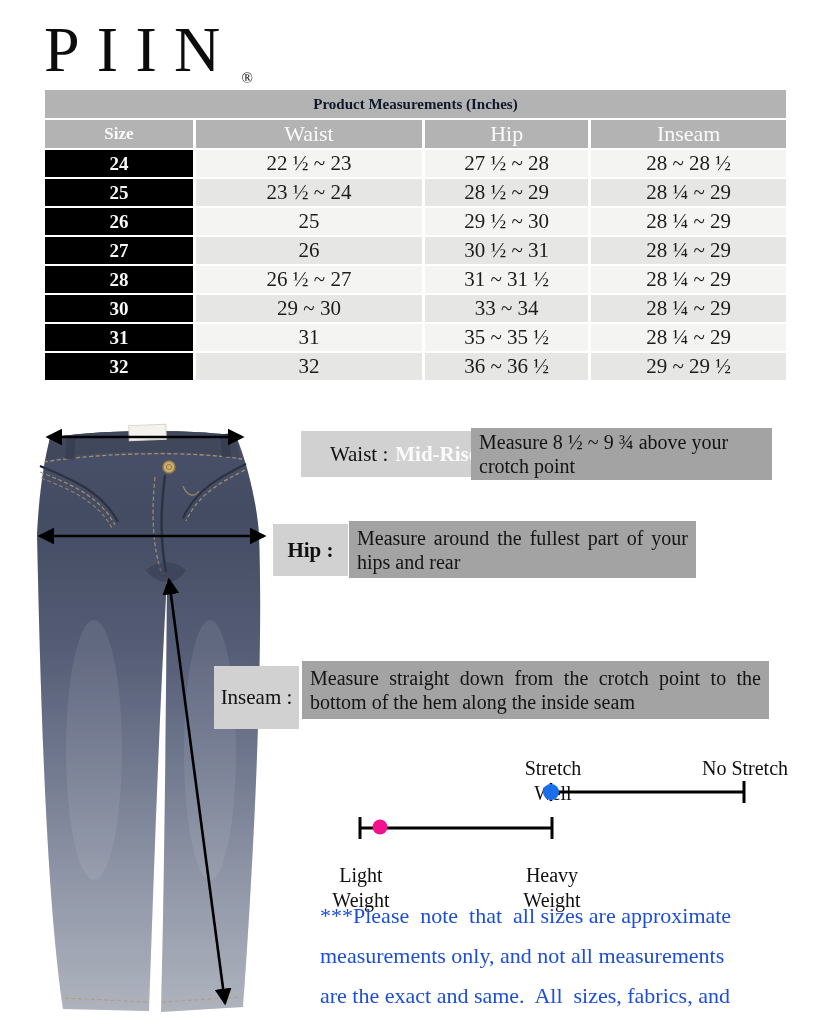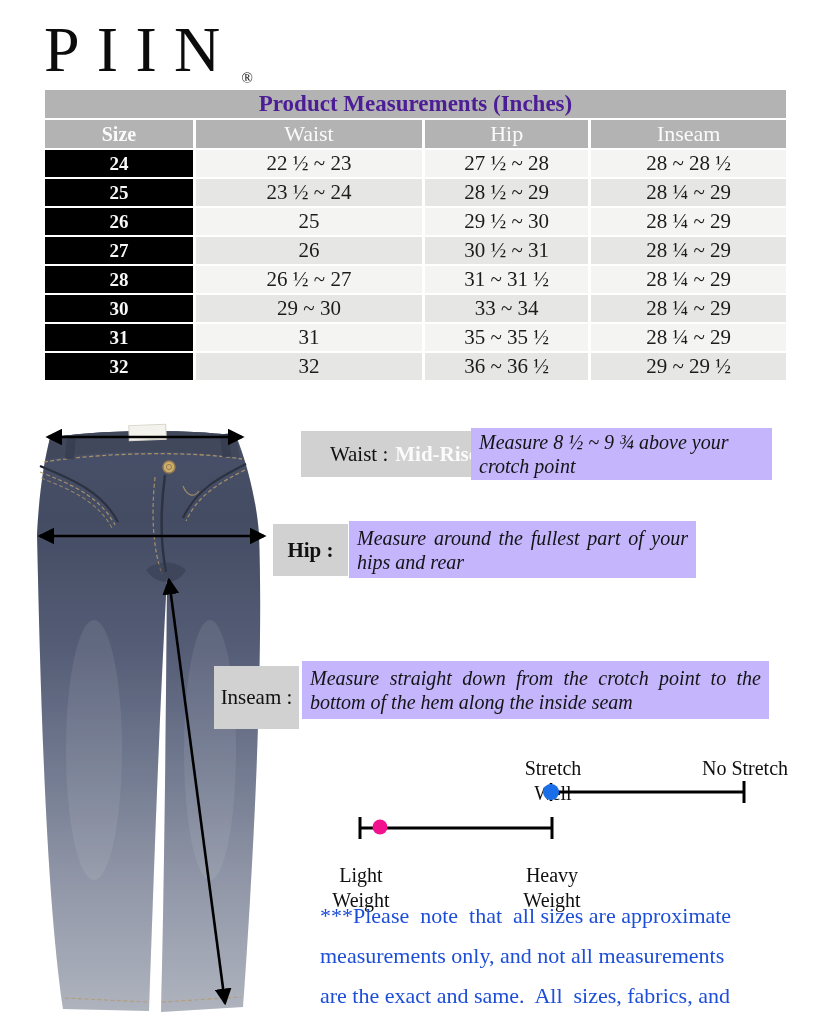--- a/index.html
+++ b/index.html
@@ -20,7 +20,7 @@
   }
   table.meas td,table.meas th{padding:0;text-align:center;vertical-align:middle;}
   table.meas .title{
-    background:#b3b3b3;color:#4c1d95;font-weight:bold;font-size:23px;height:28px;
+    background:#b3b3b3;color:#0f172a;font-weight:bold;font-size:15px;height:28px;
   }
   table.meas th{
     background:#b3b3b3;color:#fafafa;font-weight:normal;font-size:22px;height:28px;

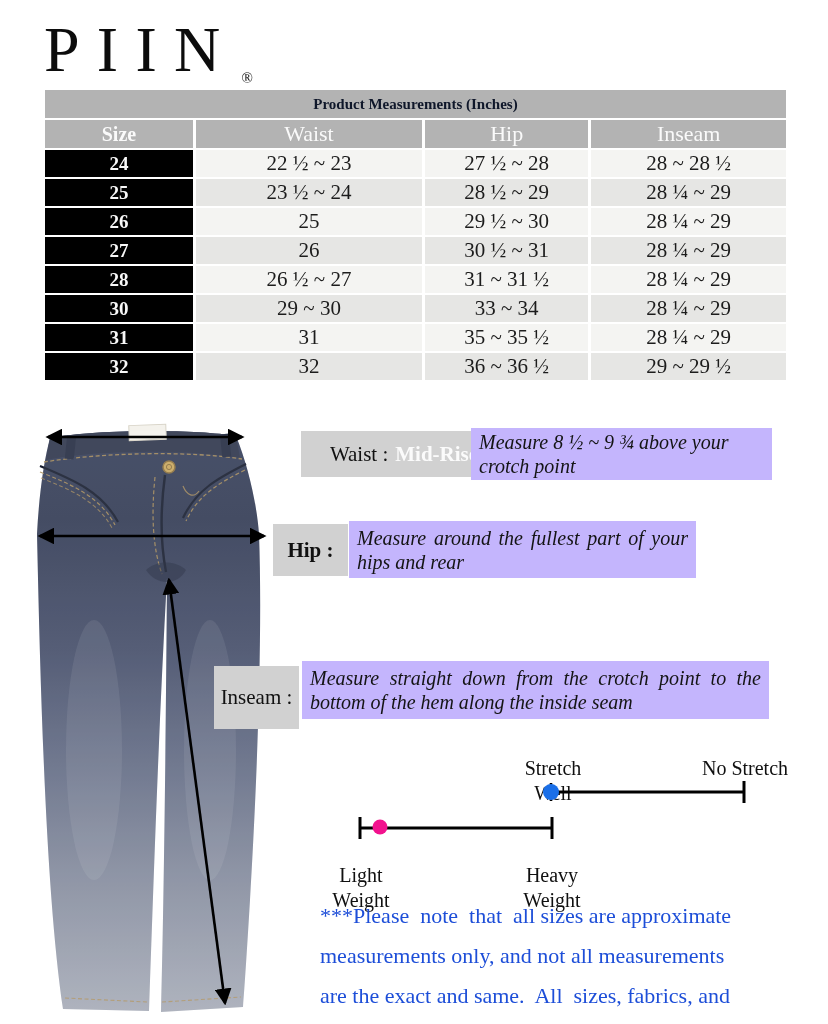--- a/index.html
+++ b/index.html
@@ -25,7 +25,7 @@
   table.meas th{
     background:#b3b3b3;color:#fafafa;font-weight:normal;font-size:22px;height:28px;
   }
-  table.meas th.col-size{font-weight:bold;font-size:20px;}
+  table.meas th.col-size{font-weight:bold;font-size:17px;}
   table.meas col.c-size{width:20.2%;}
   table.meas col.c-waist{width:30.9%;}
   table.meas col.c-hip{width:22.3%;}

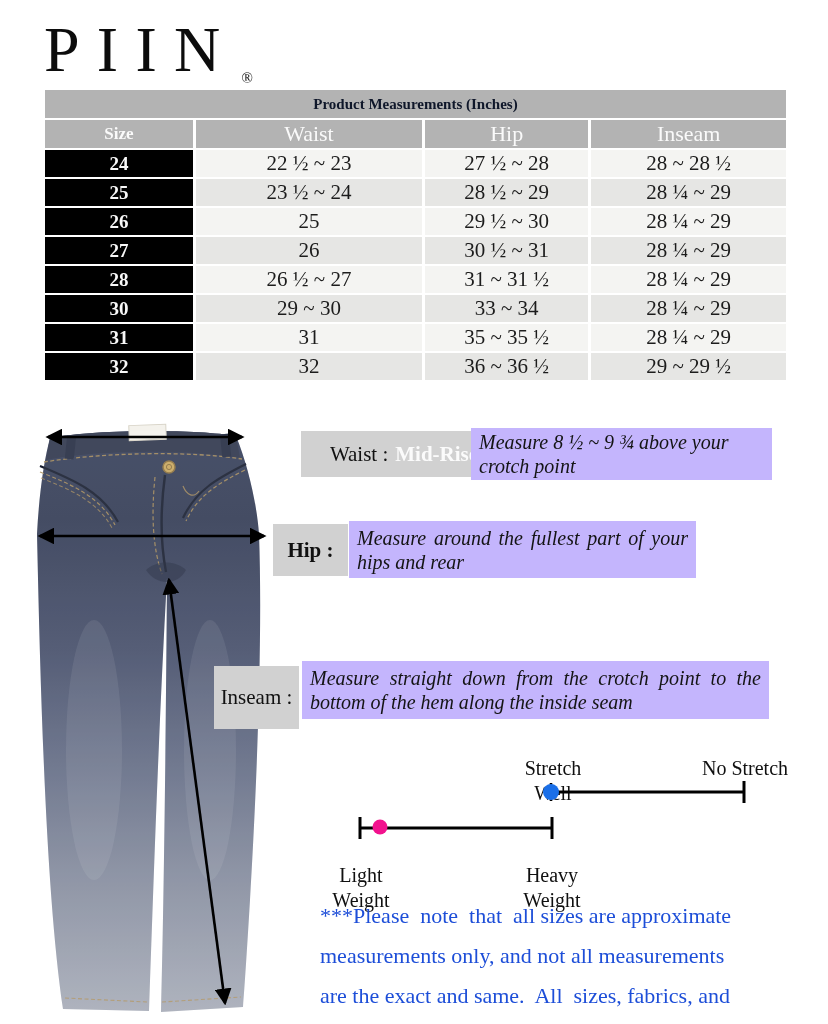--- a/index.html
+++ b/index.html
@@ -45,8 +45,8 @@
   }
   .label-box .val{color:#fbfbfb;font-weight:bold;margin-left:7px;}
   .desc-box{
-    position:absolute;background:#c4b5fd;font-size:20px;line-height:24px;color:#141414;
-    display:flex;align-items:center;padding:0 8px;box-sizing:border-box;font-style:italic;
+    position:absolute;background:#a3a3a3;font-size:20px;line-height:24px;color:#141414;
+    display:flex;align-items:center;padding:0 8px;box-sizing:border-box;
   }
   .desc-box .txt{width:100%;}
   .desc-box.justify .txt{text-align:justify;}

